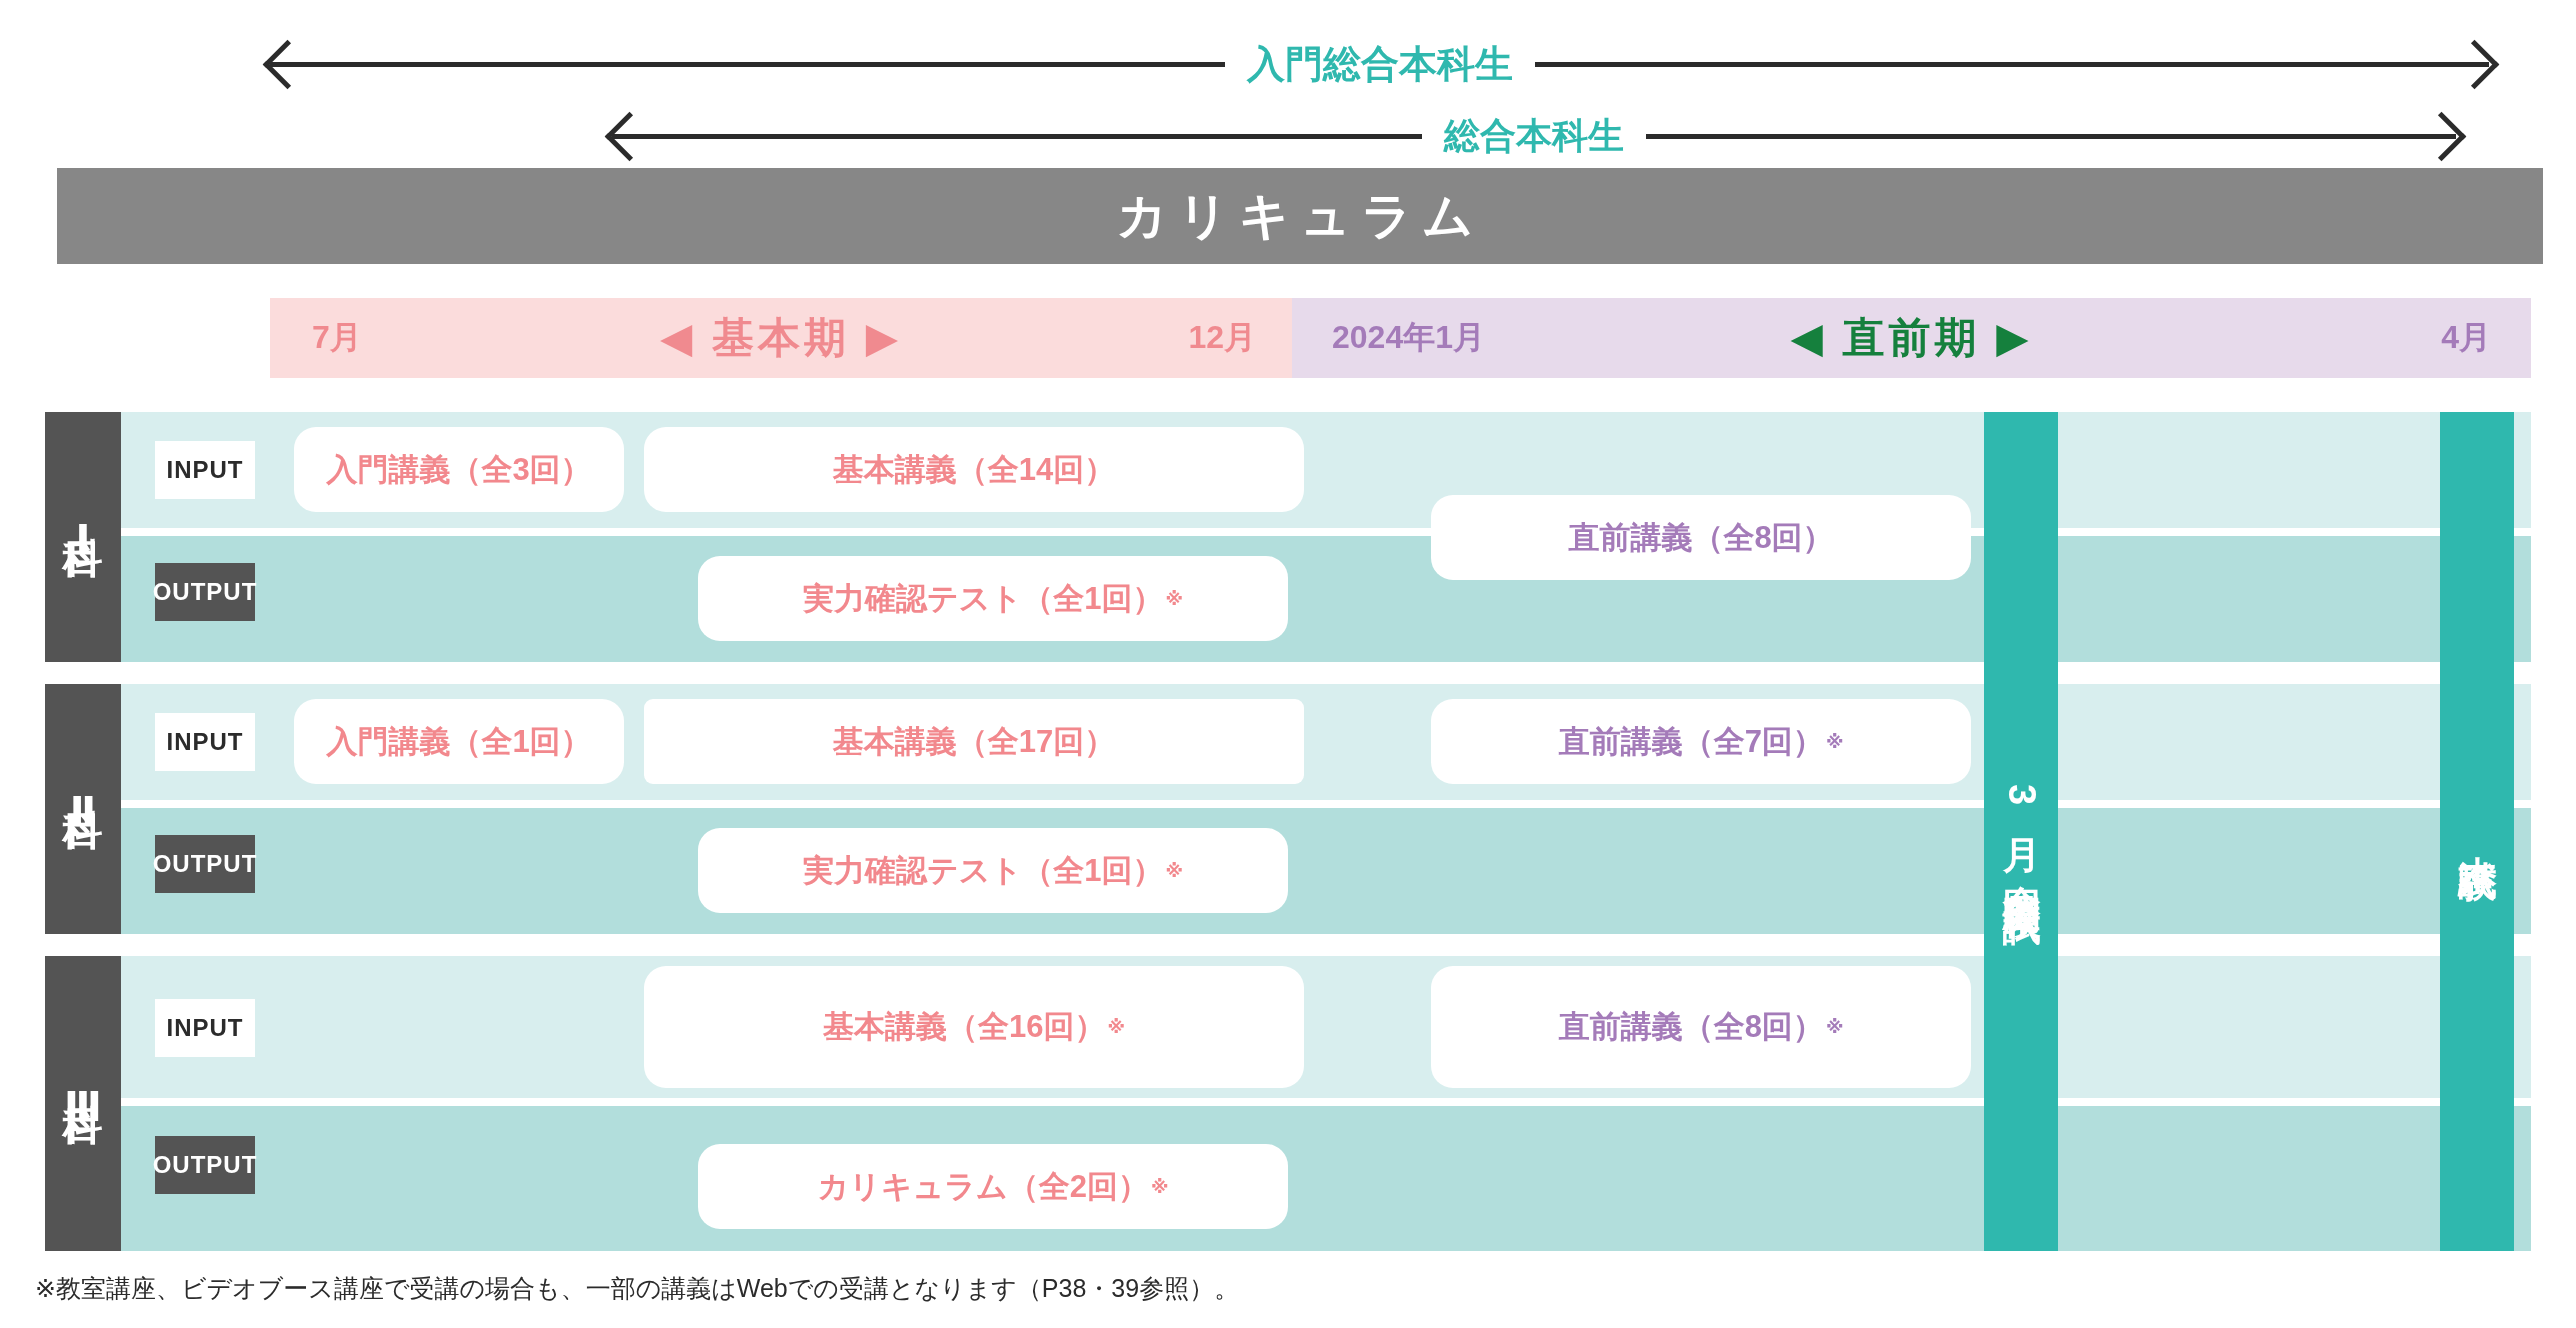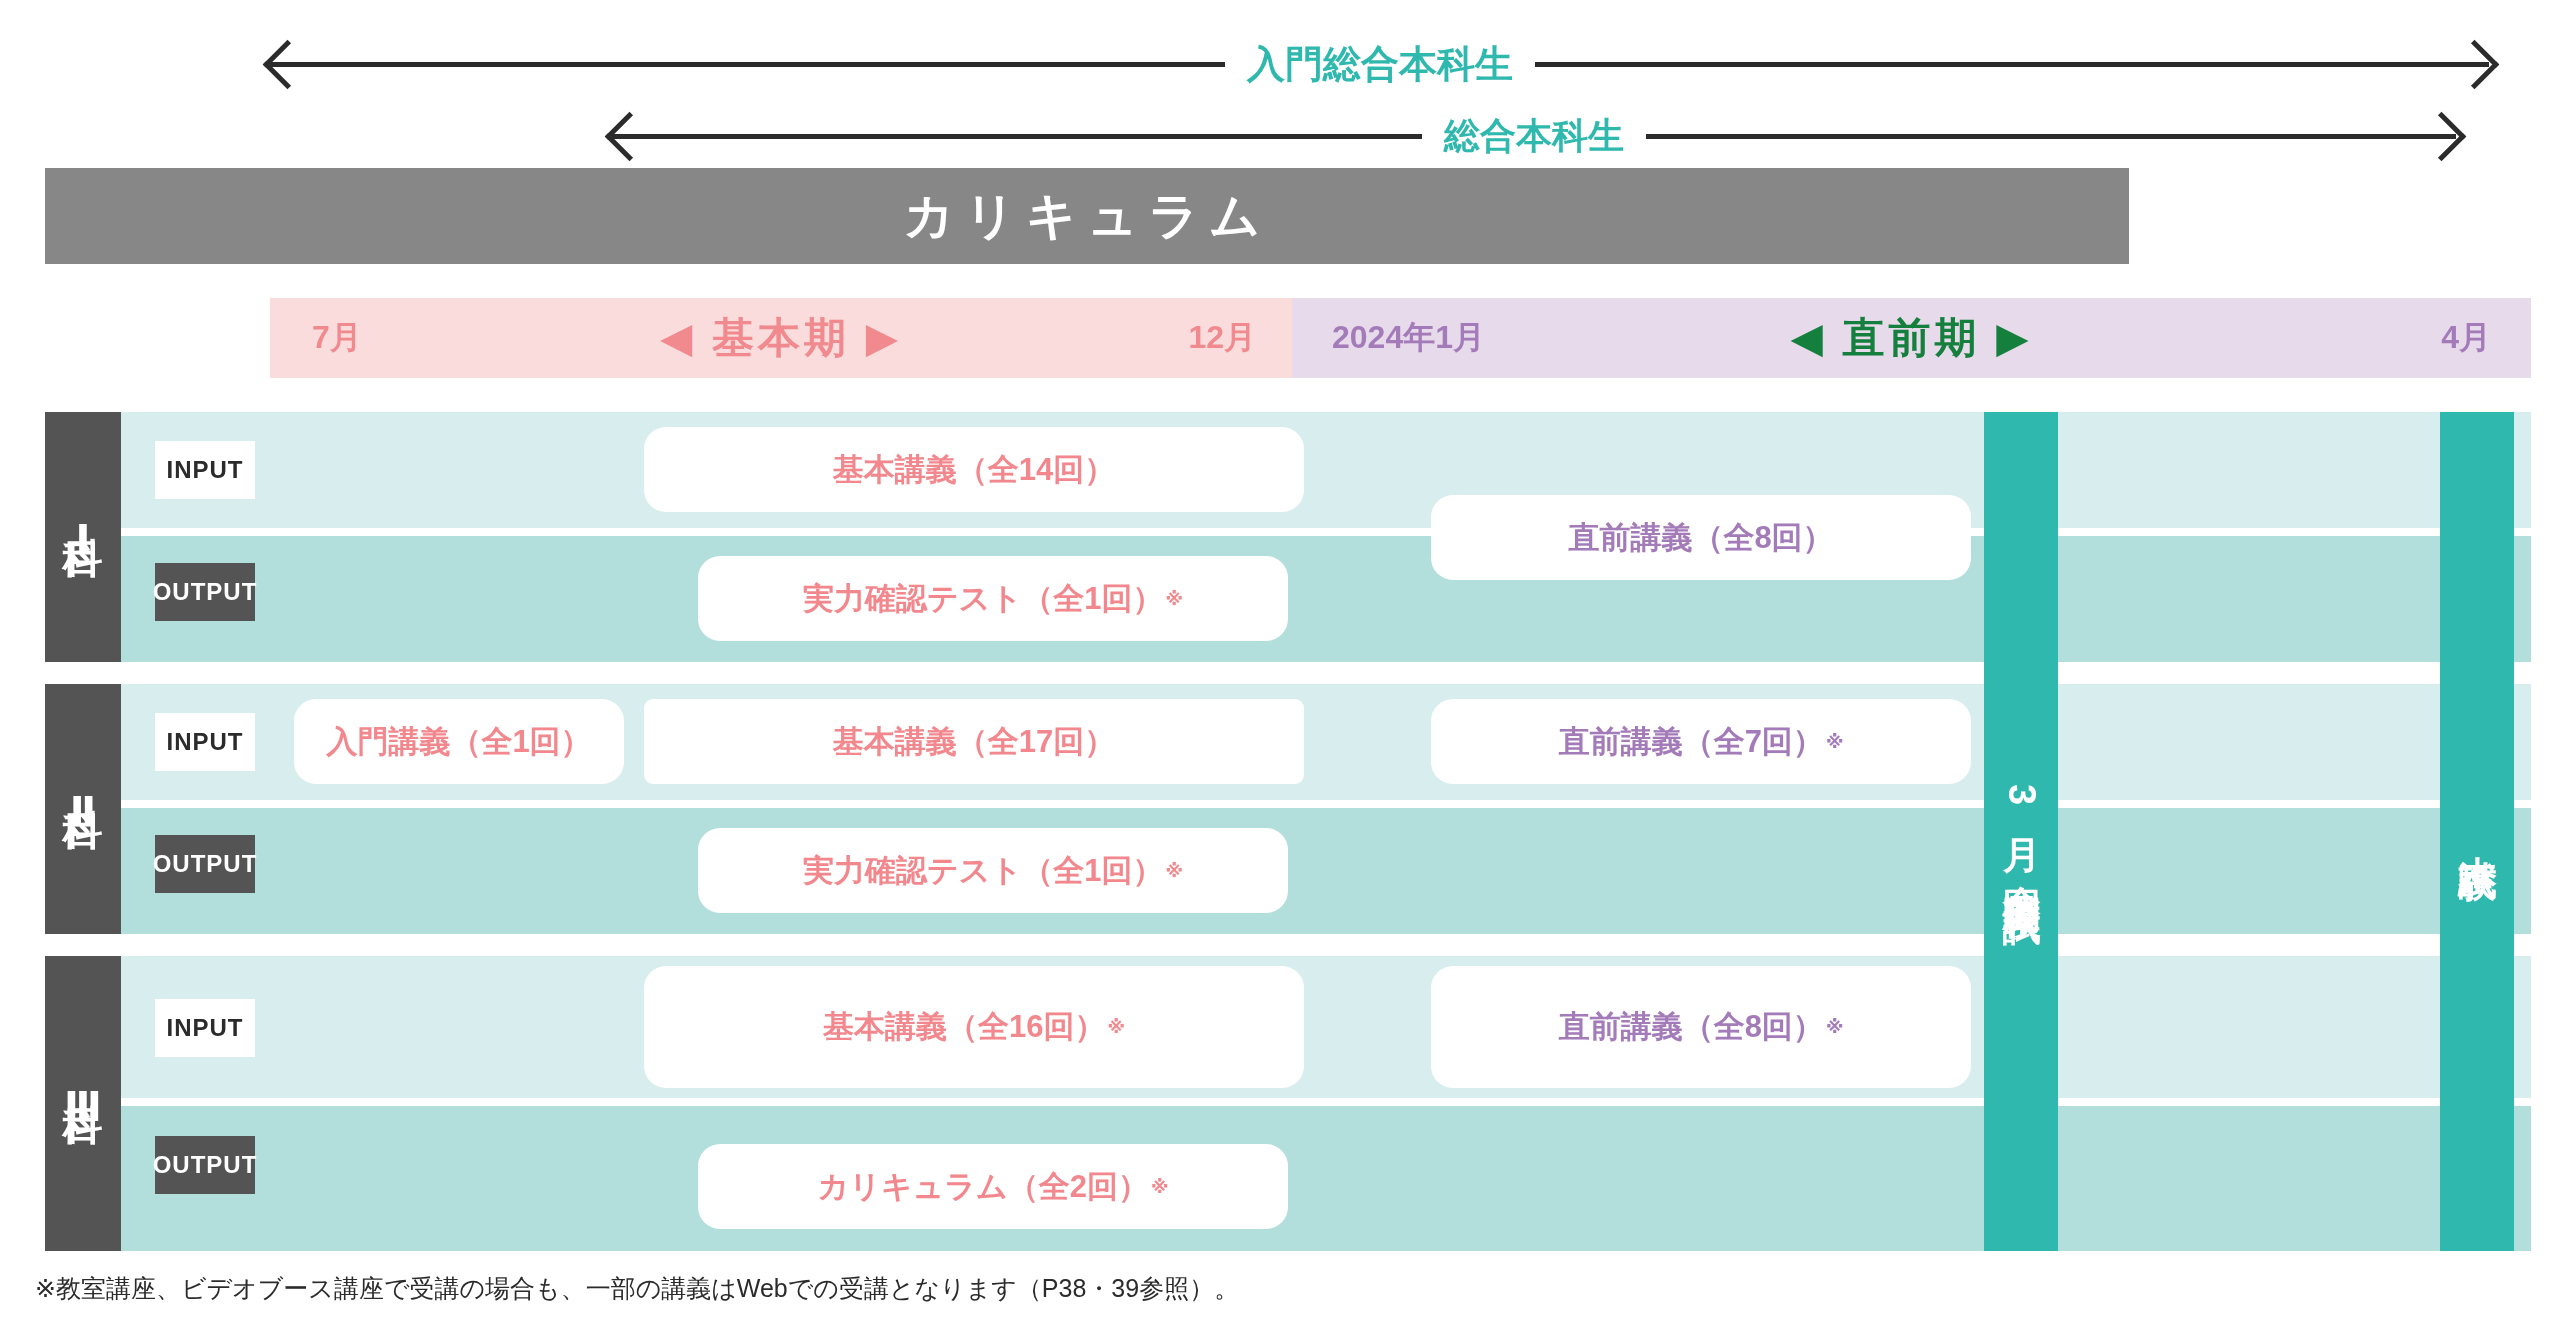--- a/index.html
+++ b/index.html
@@ -30,7 +30,7 @@
 
   
   .title-band{
-    position:absolute;left:45px;top:168px;width:2084px;height:96px;
+    position:absolute;left:57px;top:168px;width:2486px;height:96px;
     background:#878787;display:flex;align-items:center;justify-content:center;
   }
   .title-band .title-text{

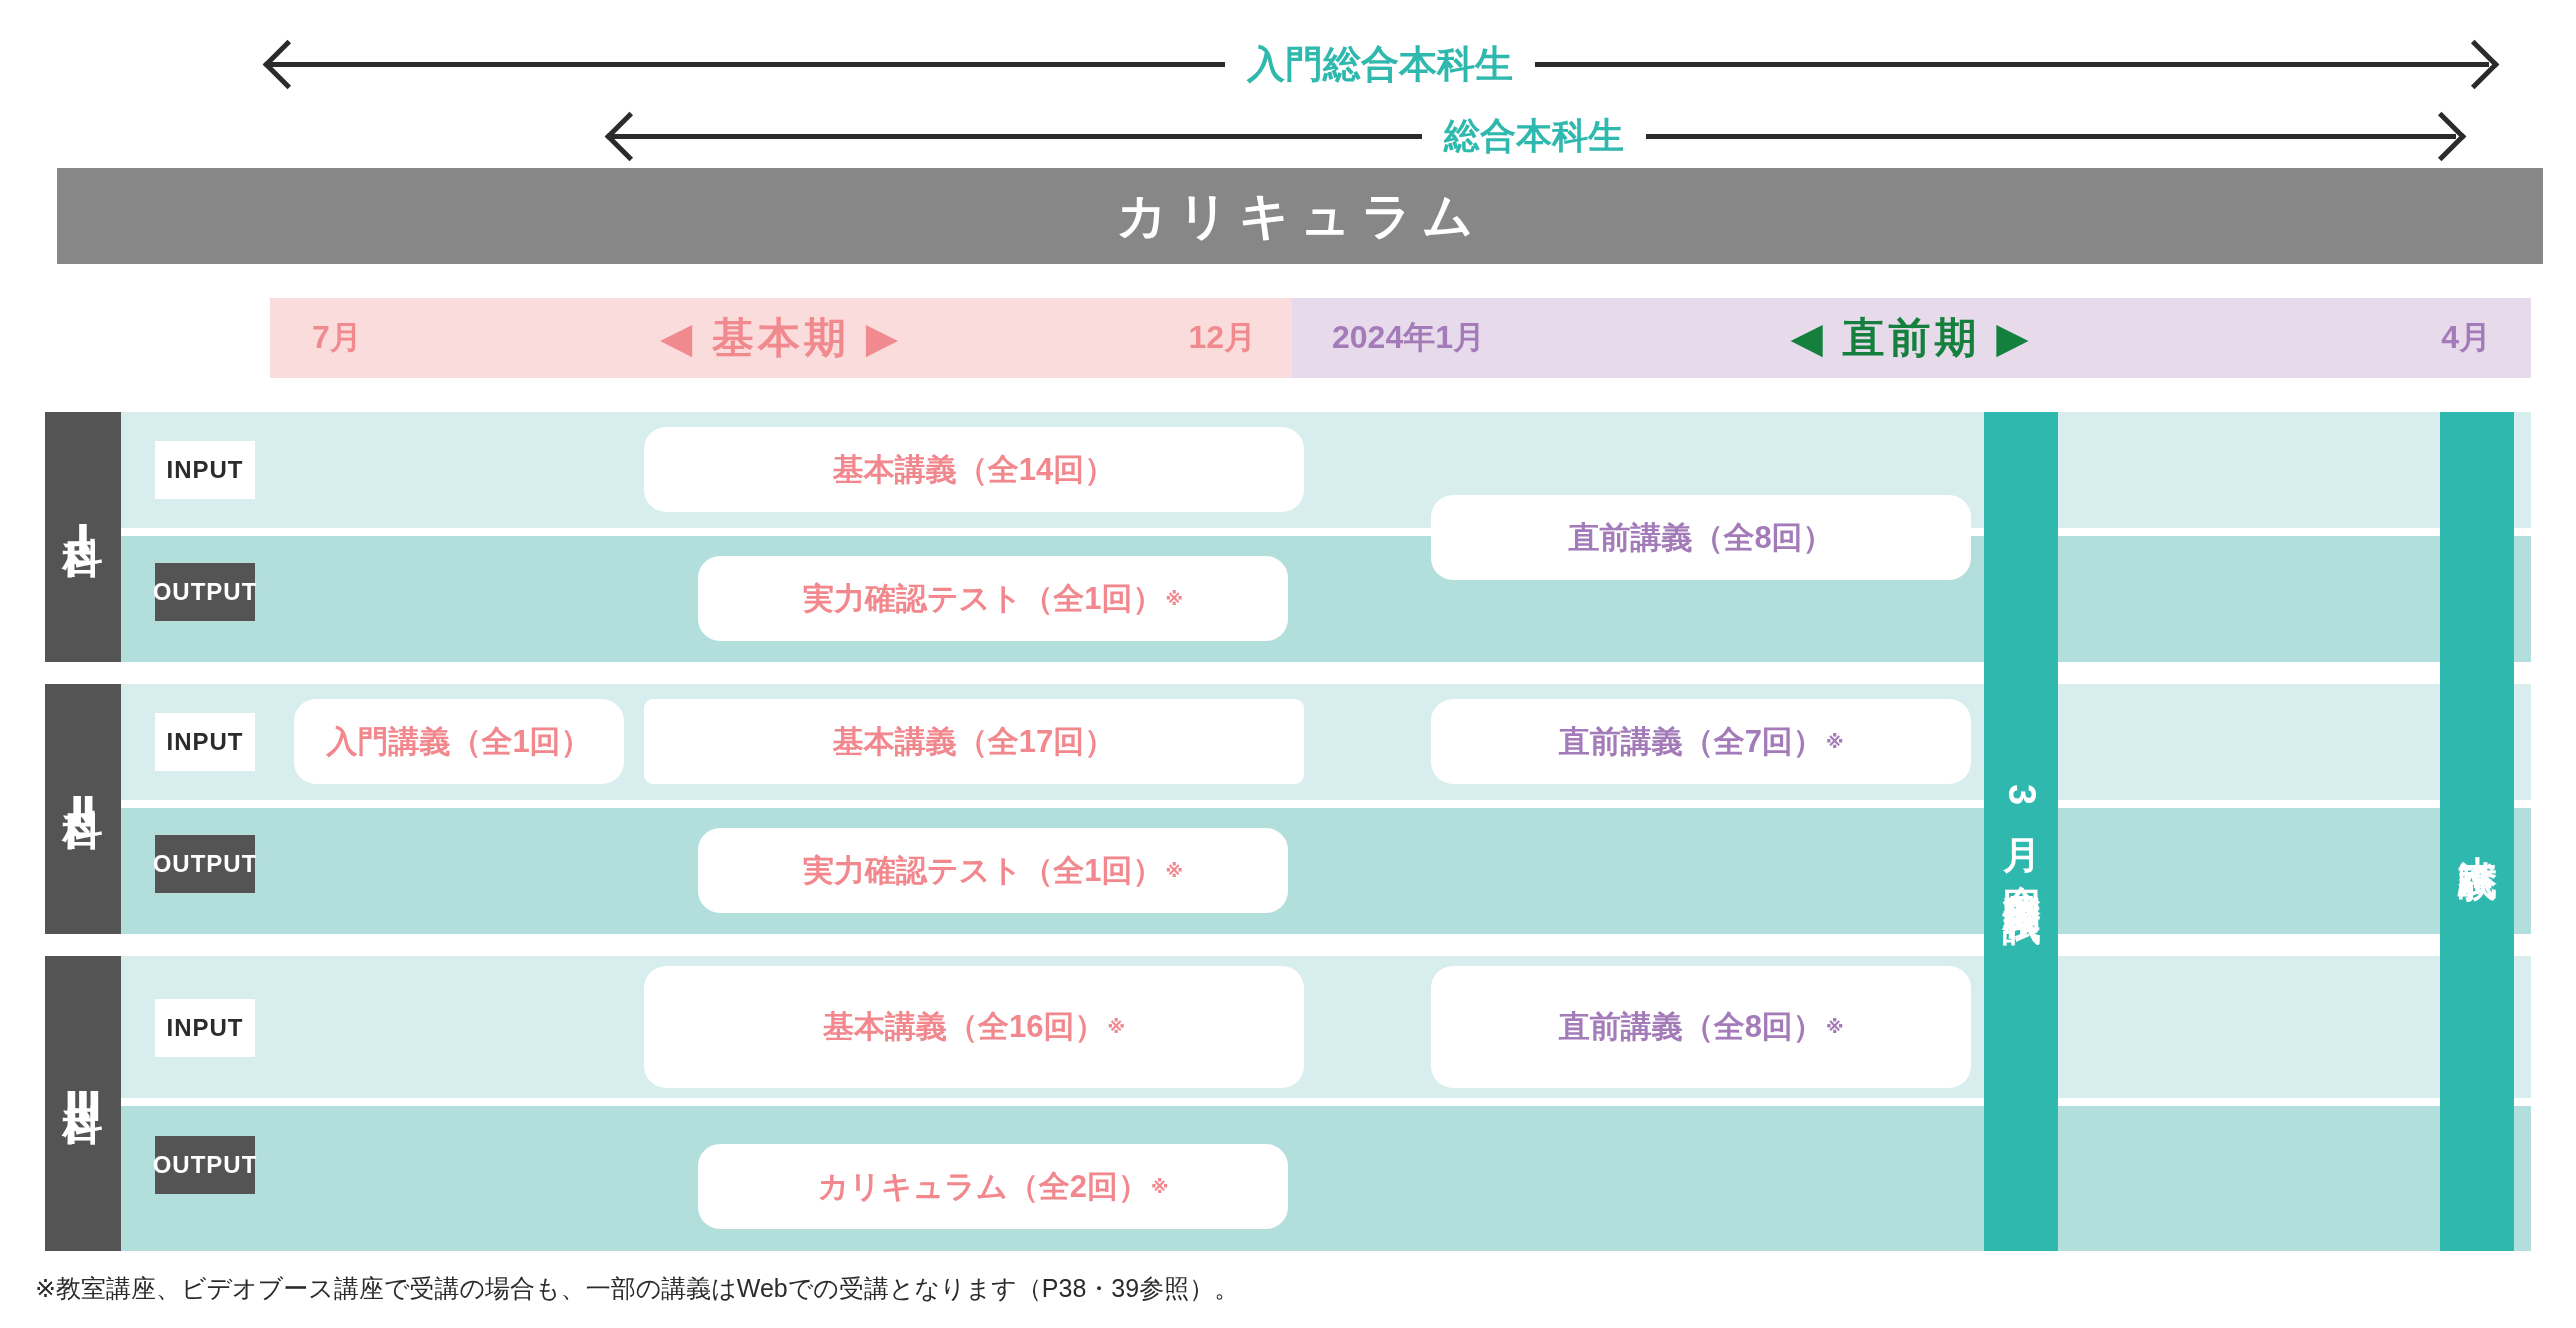--- a/index.html
+++ b/index.html
@@ -172,6 +172,9 @@
       <span>OUTPUT</span>
     </div>
 
+    <div class="pill pink" style="left:249px;top:15px;width:330px;height:85px;">
+      <span>入門講義（全3回）</span>
+    </div>
 
     <div class="pill pink" style="left:599px;top:15px;width:660px;height:85px;">
       <span>基本講義（全14回）</span>

